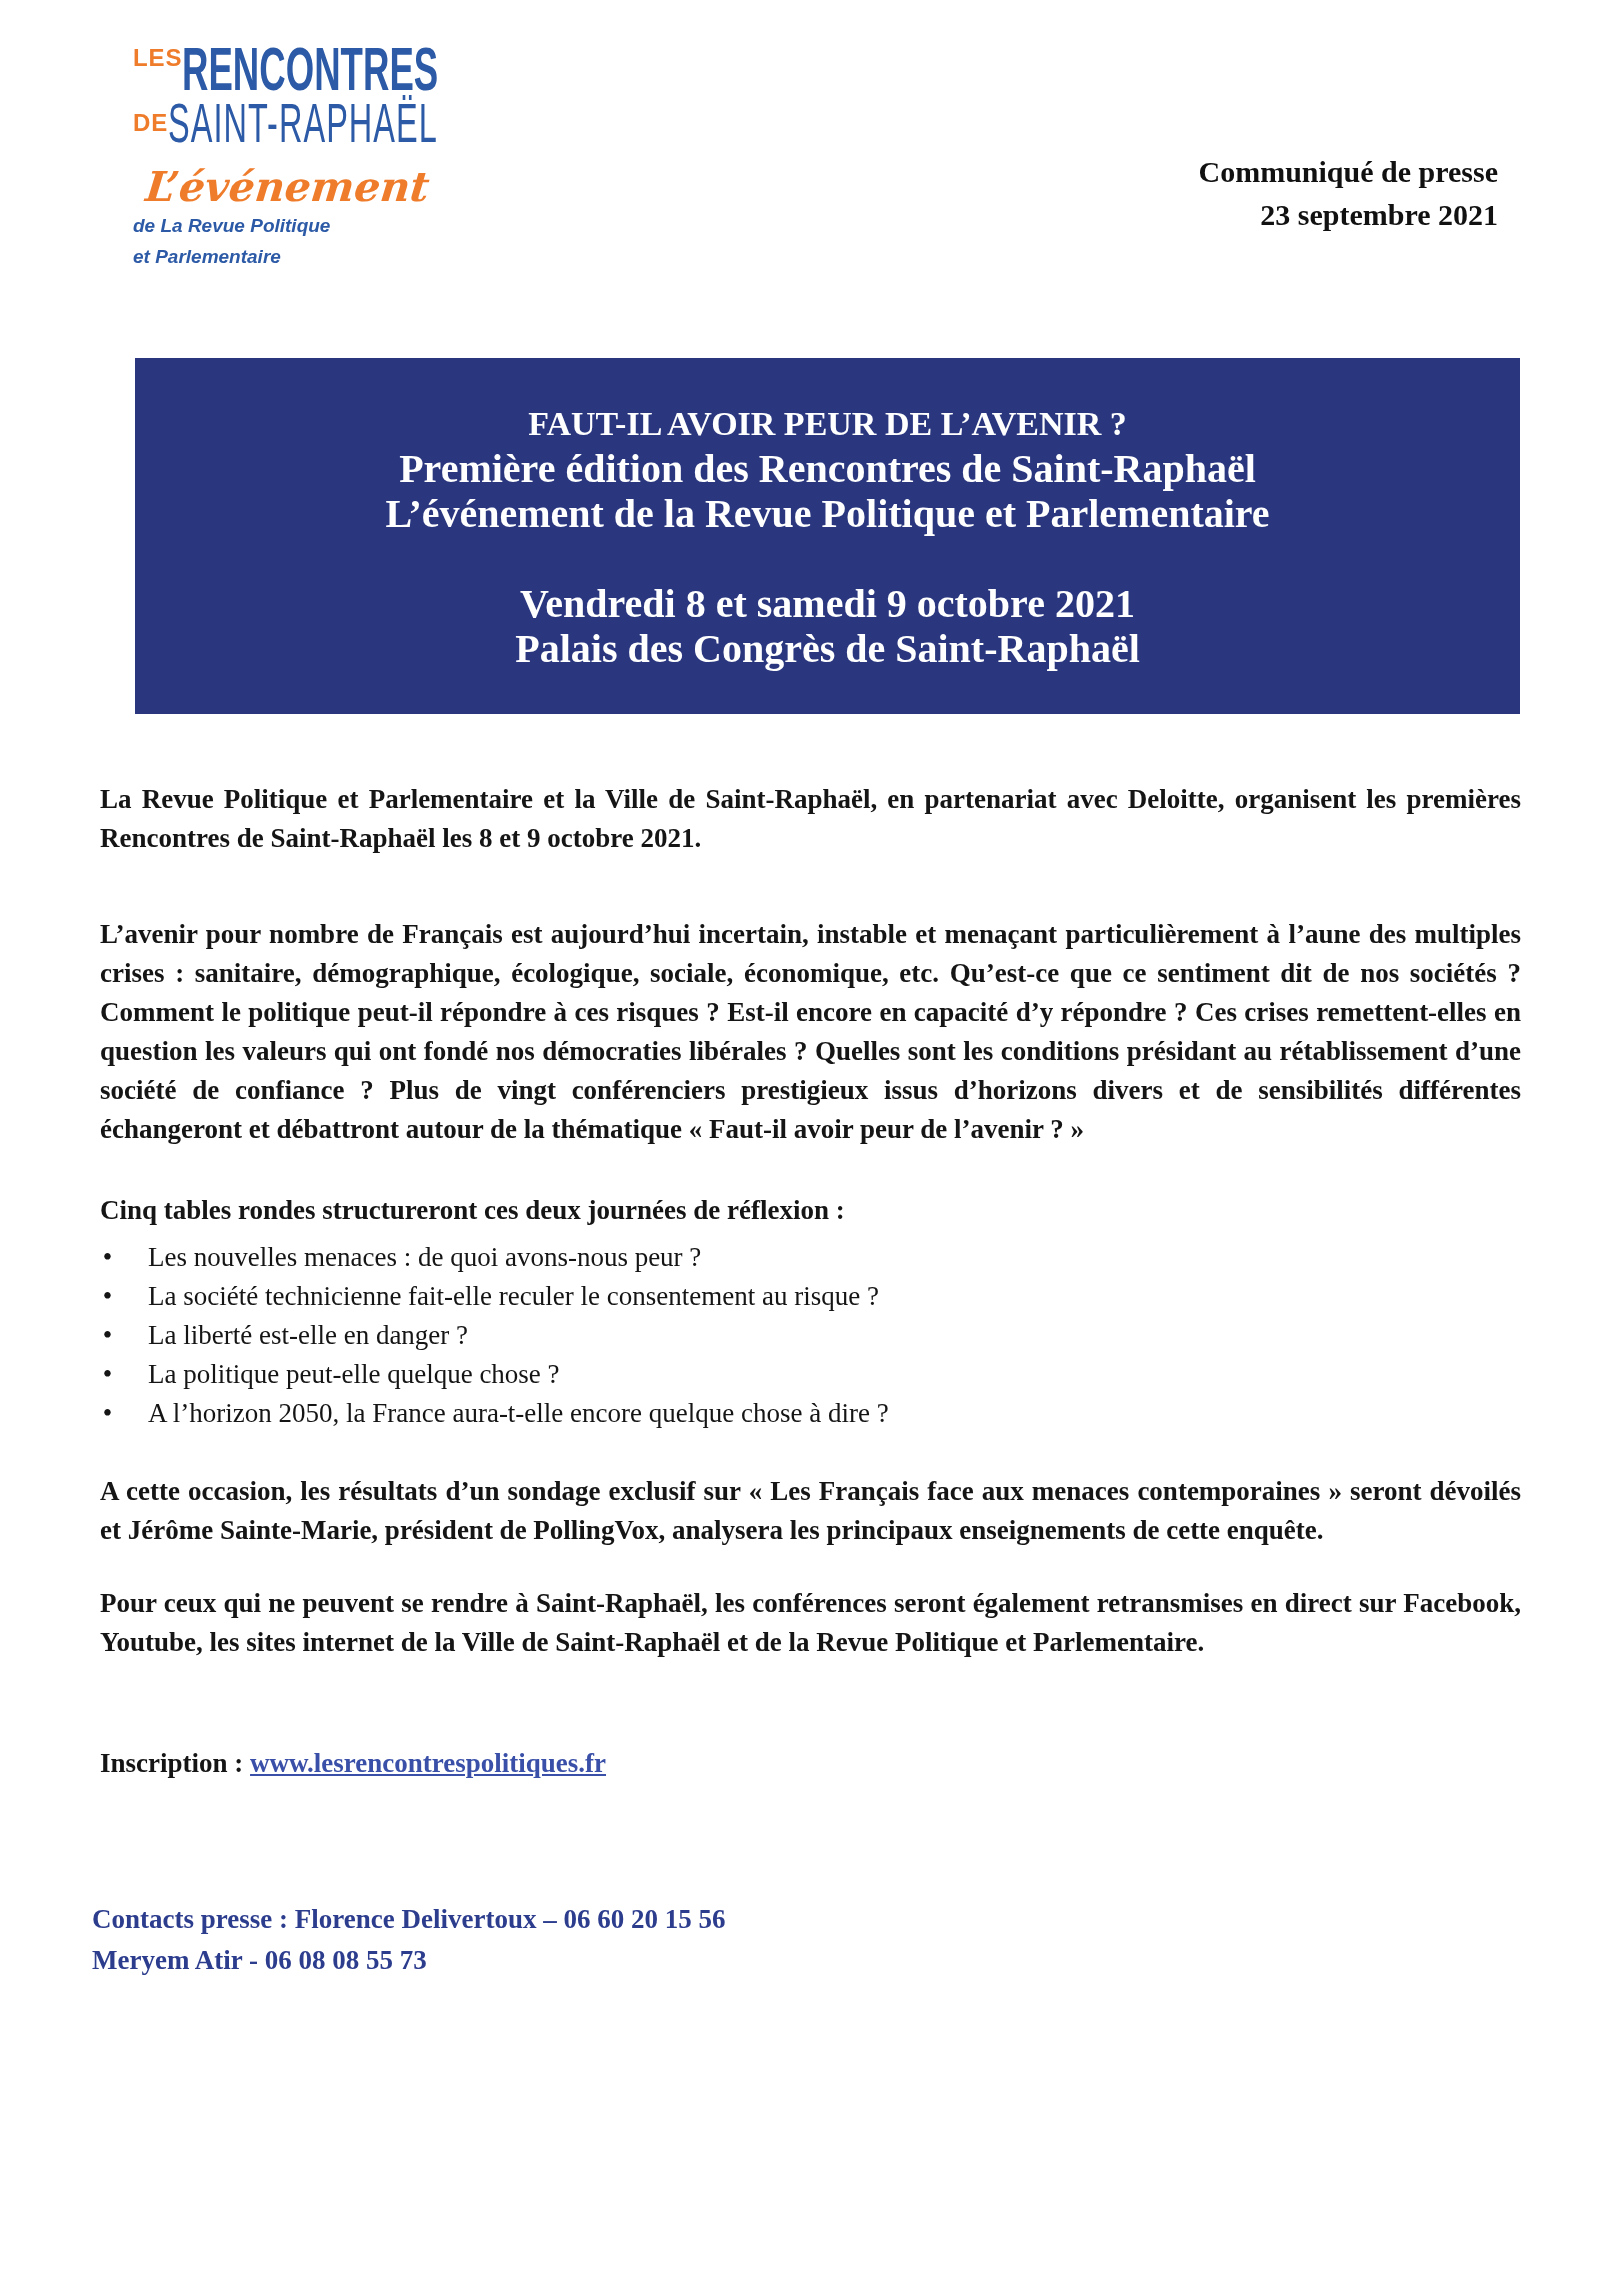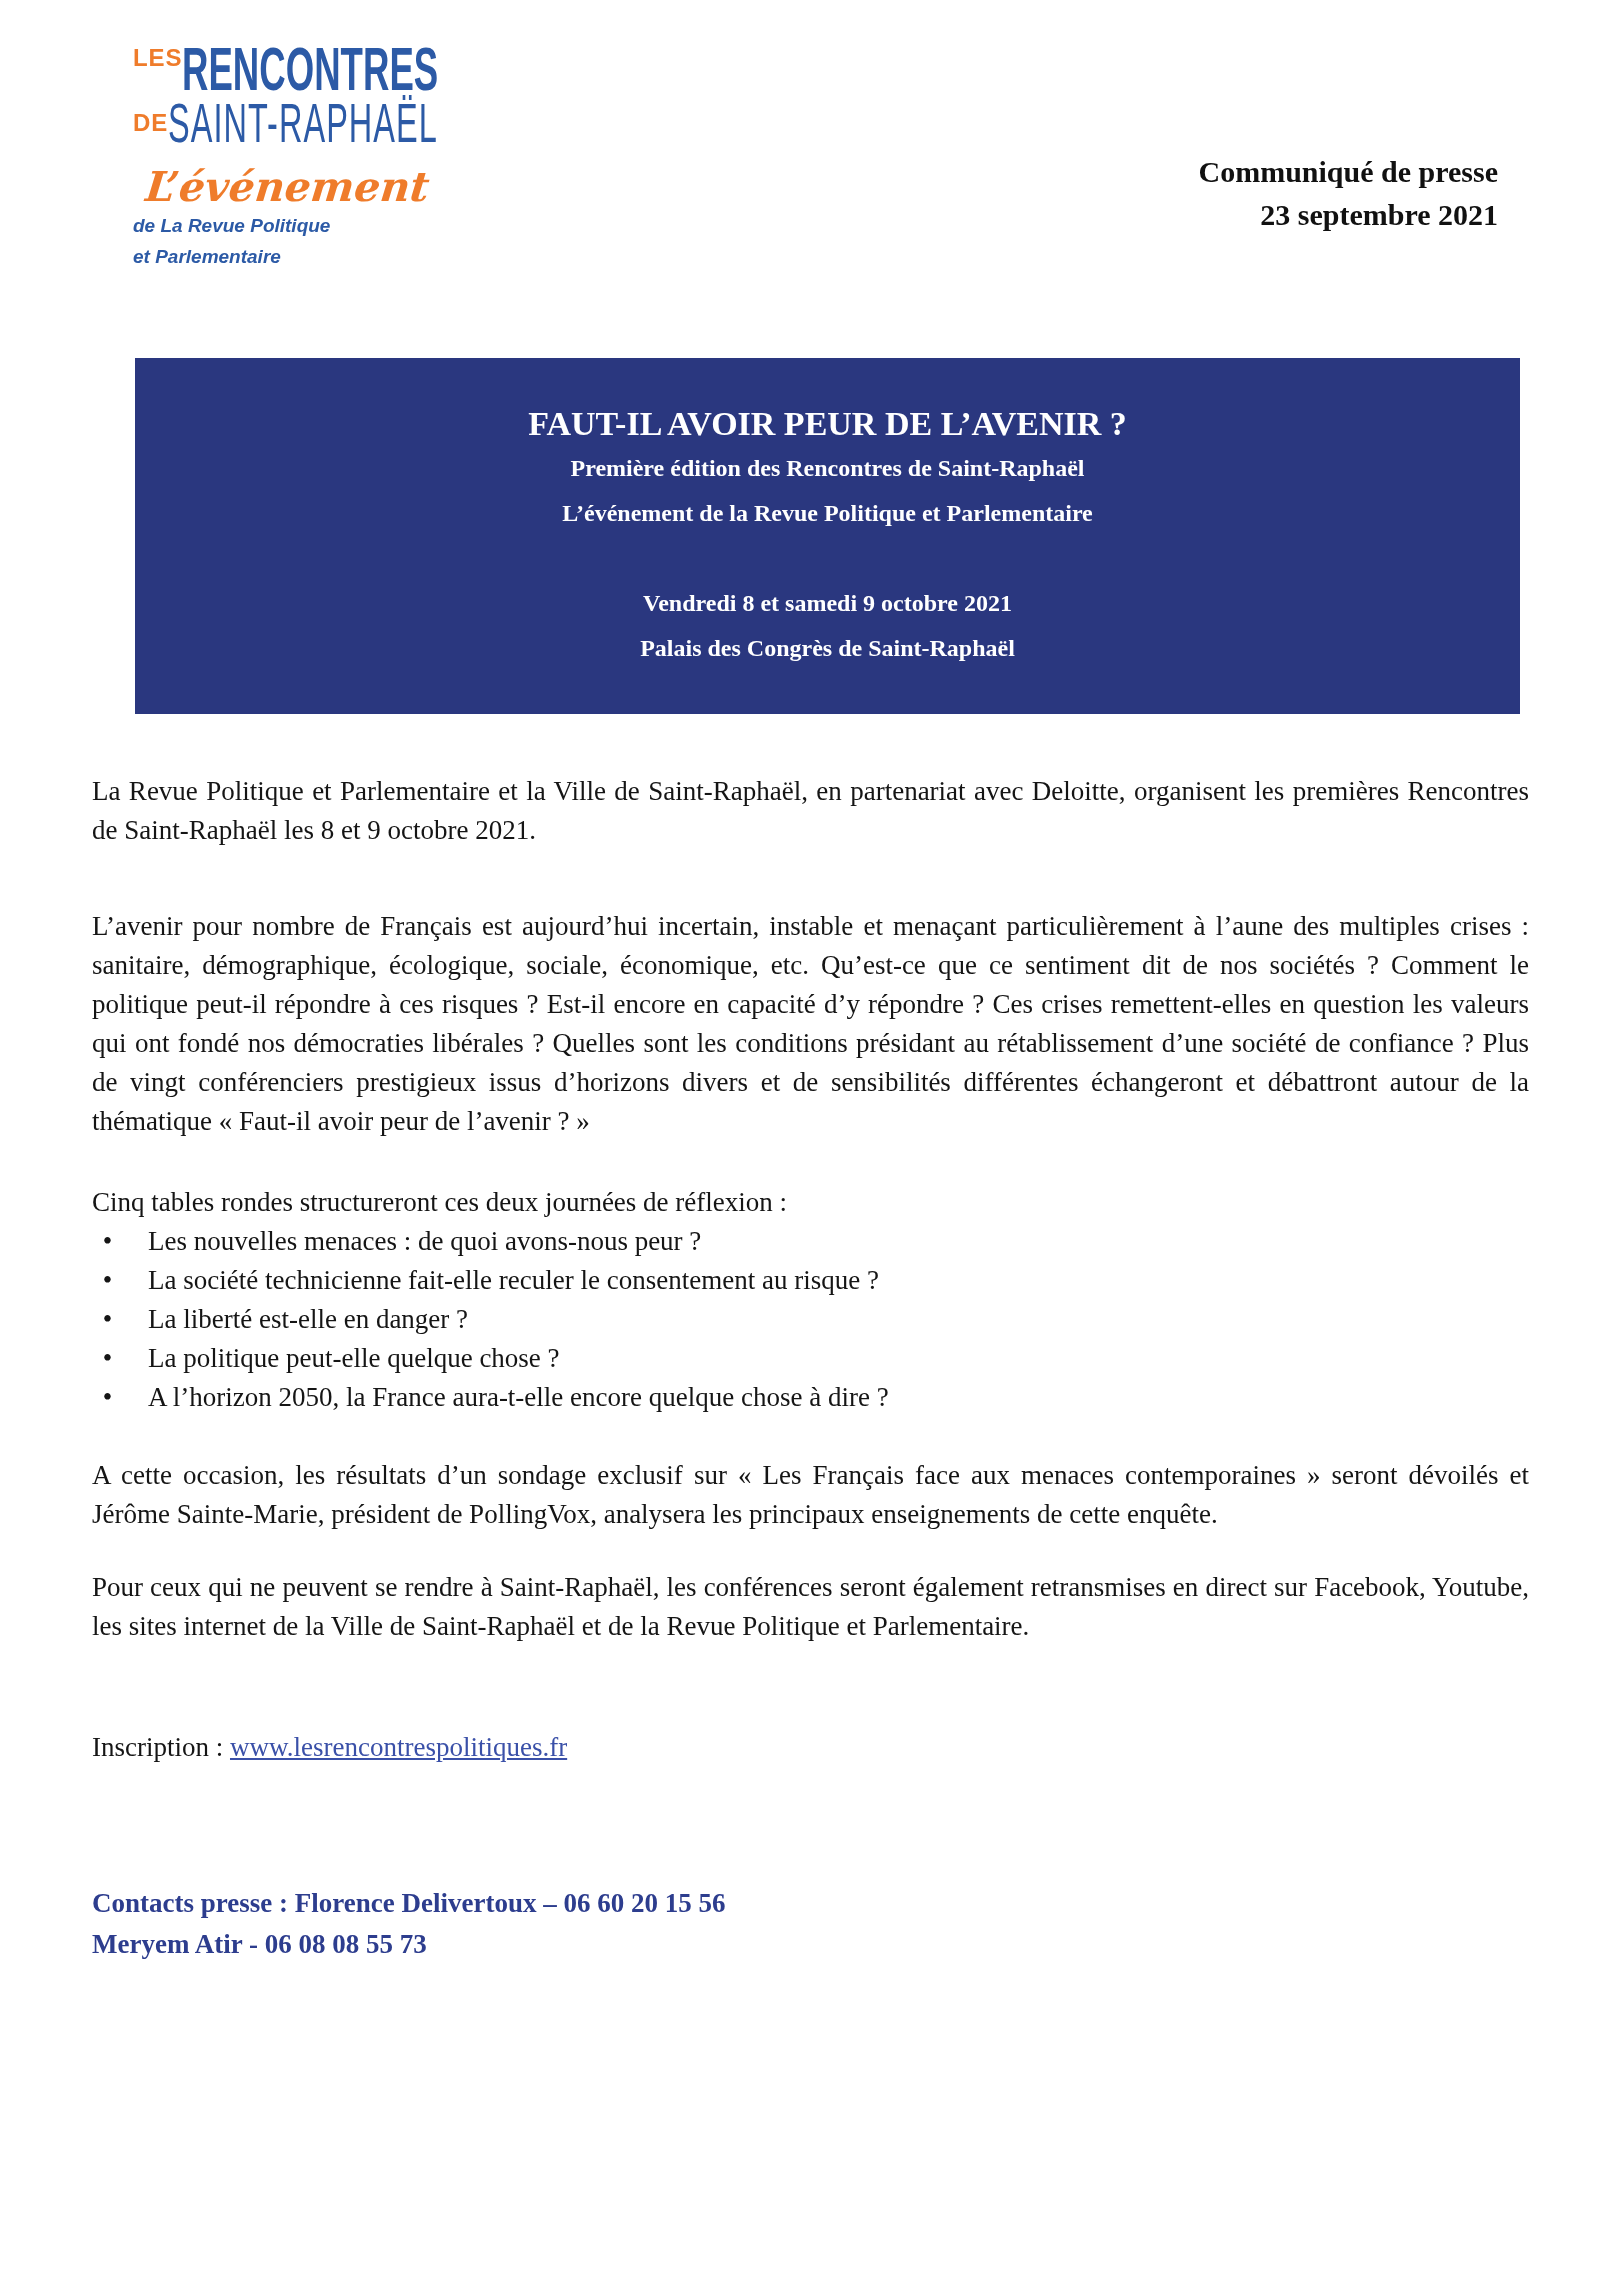--- a/index.html
+++ b/index.html
@@ -58,7 +58,7 @@
     display:flex;flex-direction:column;justify-content:center;align-items:center;
     text-align:center;
   }
-  .banner-line{font-weight:700;font-size:24px;line-height:45px;}
+  .banner-line{font-weight:700;font-size:40px;line-height:45px;}
   .banner-title{font-weight:700;font-size:34px;line-height:45px;}
   .banner-dates{margin-top:45px;}
 

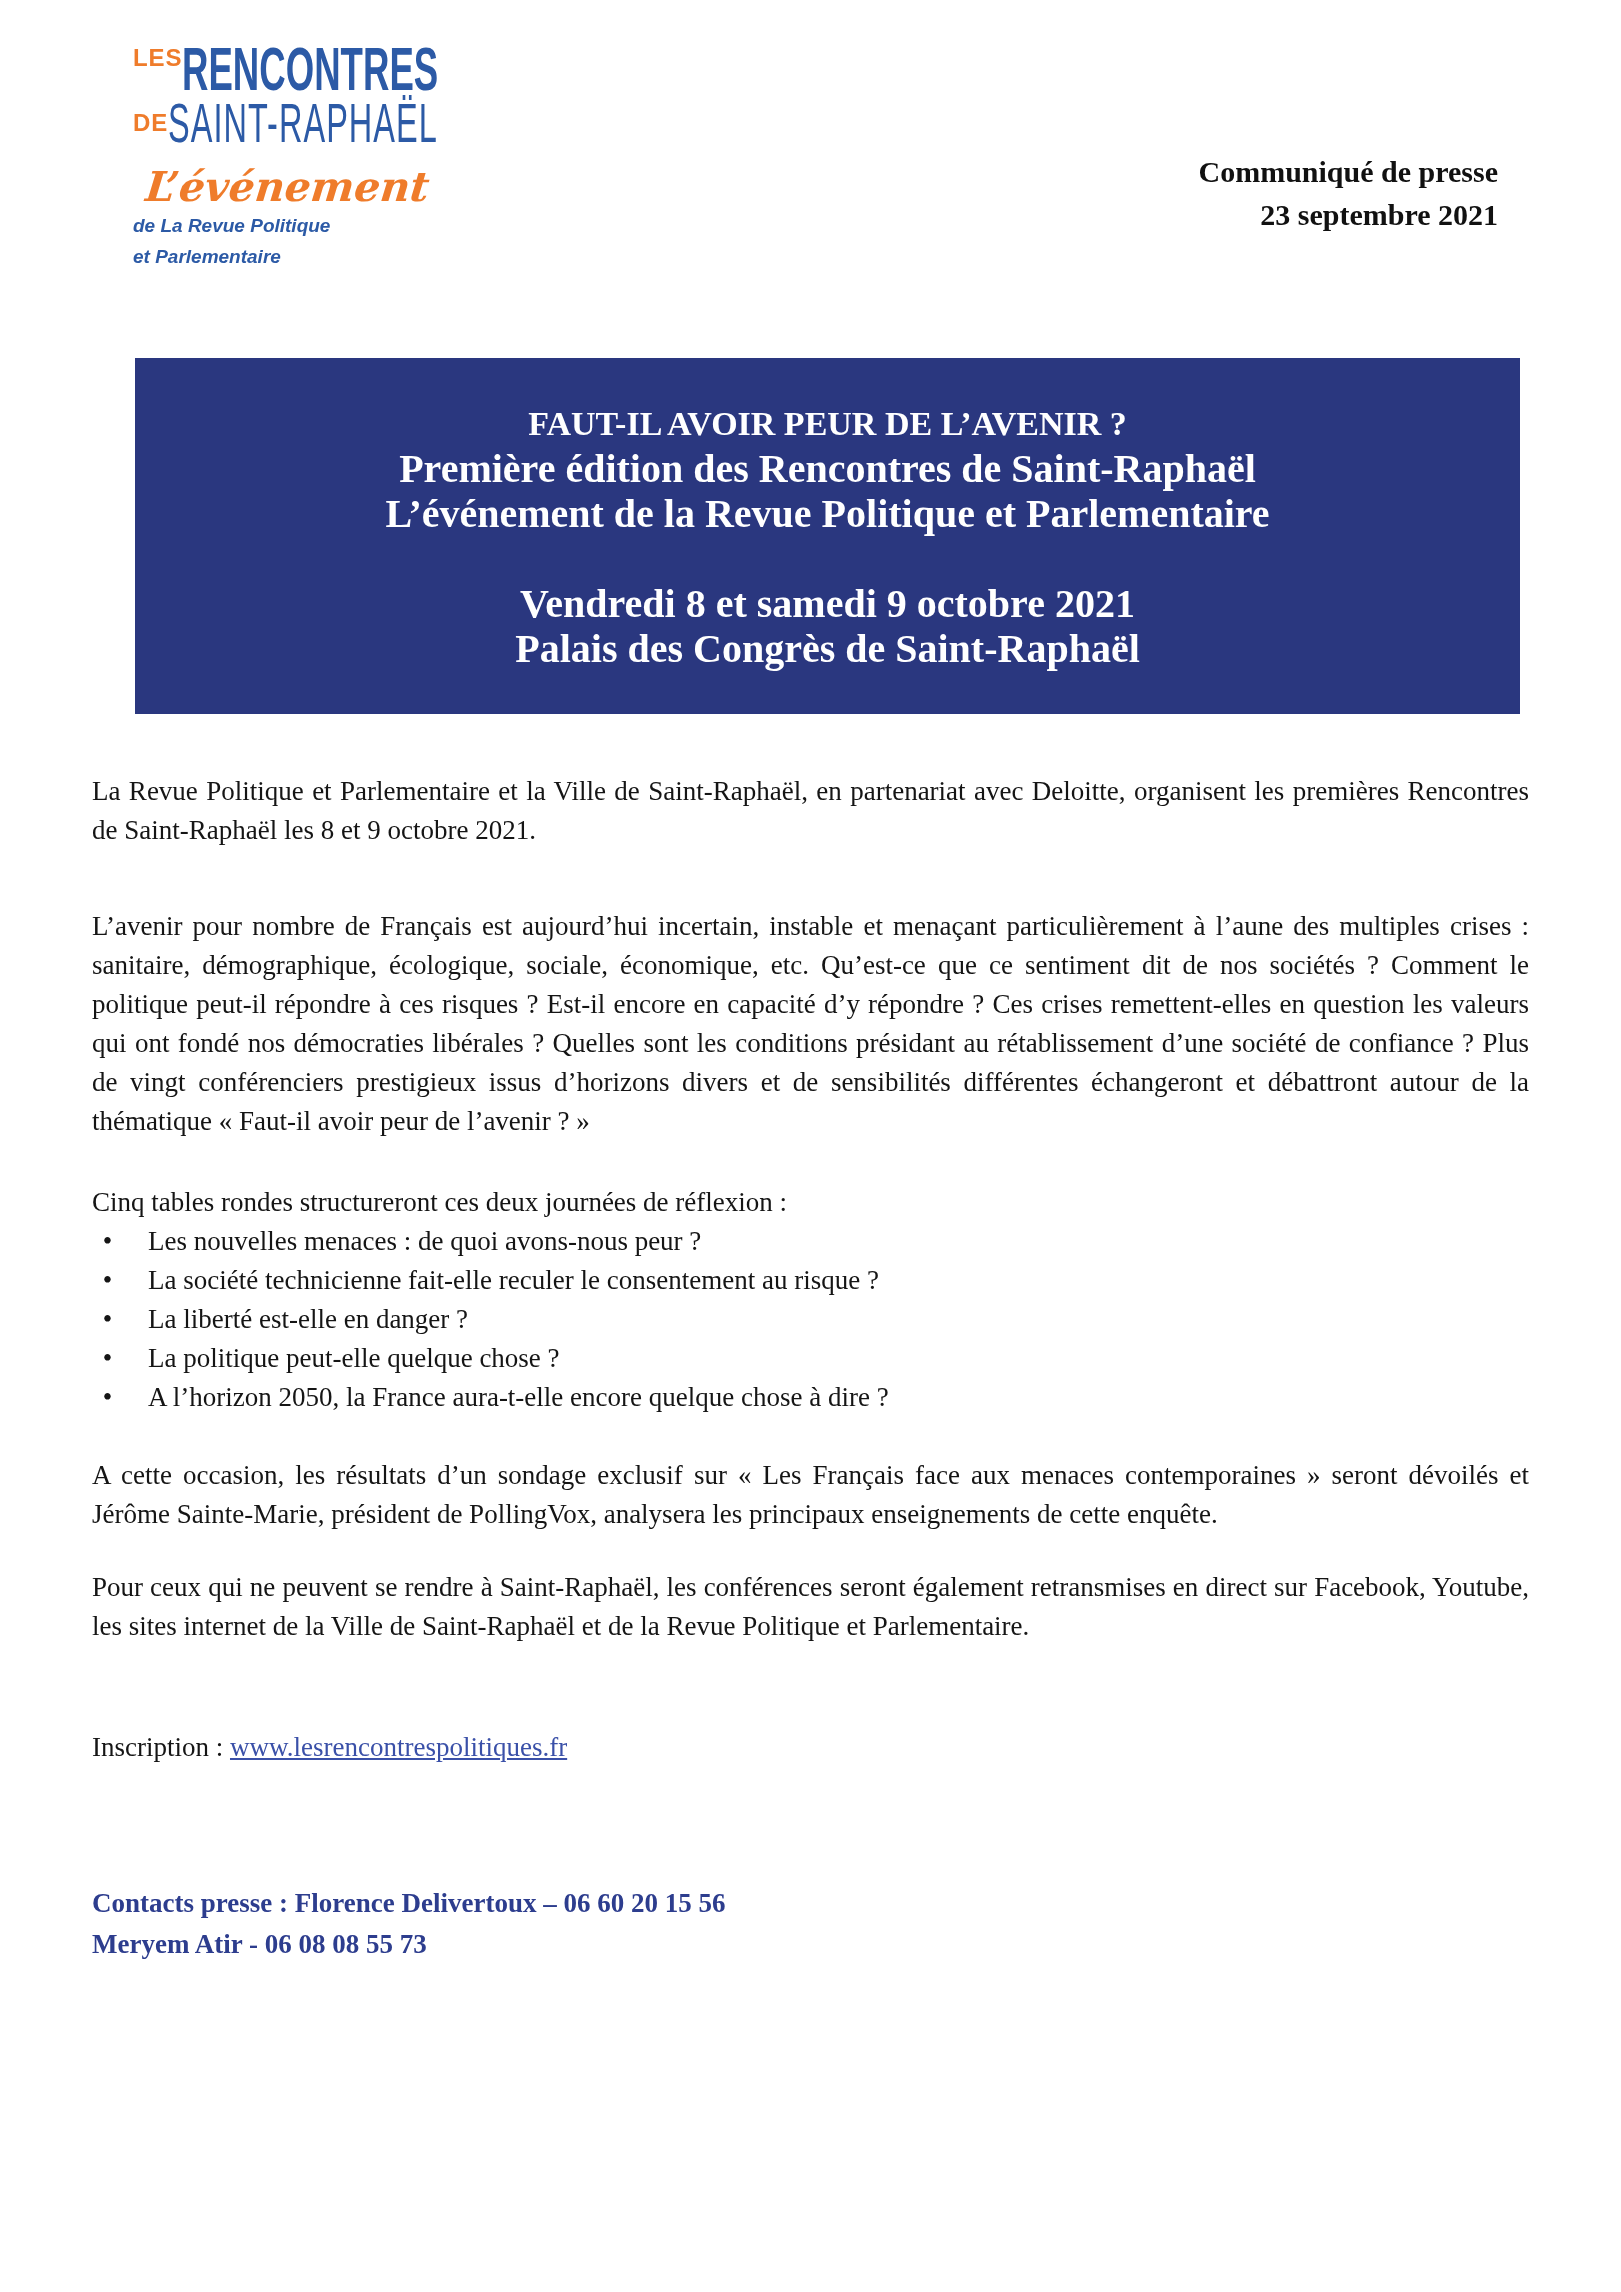--- a/index.html
+++ b/index.html
@@ -67,7 +67,7 @@
     position:absolute;left:92px;top:772px;width:1437px;
     font-size:27px;line-height:39px;text-align:justify;
   }
-  .content p{margin:0;}
+  .content p{margin:8px;font-weight:bold;}
   .p2{margin-top:52px !important;}
   .p3{margin-top:57px !important;}
   .list-intro{margin-top:42px !important;text-align:left;}

